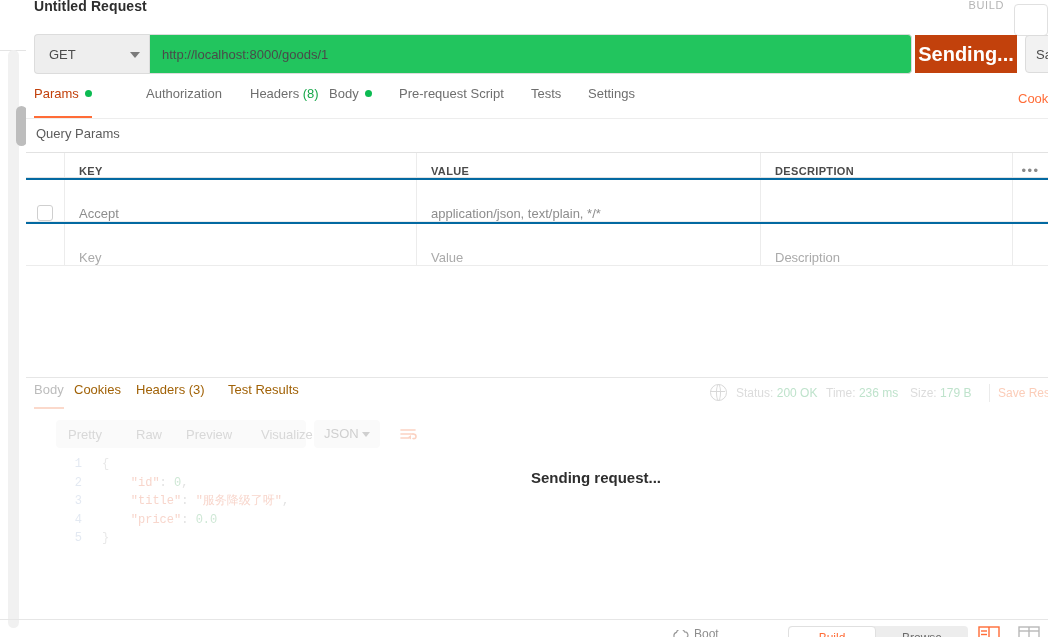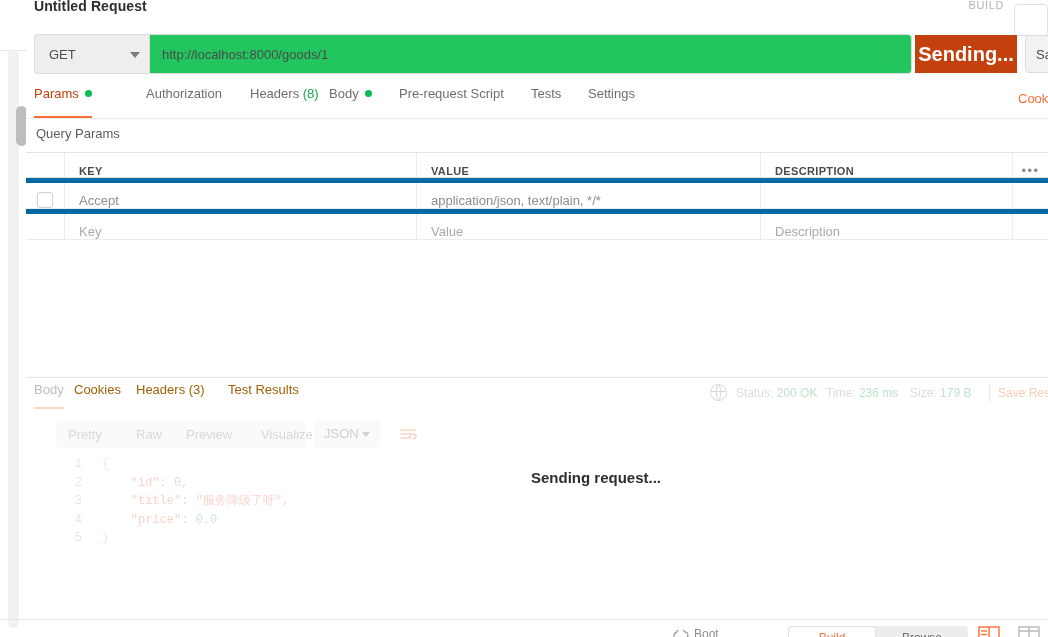--- a/index.html
+++ b/index.html
@@ -61,7 +61,7 @@
   .qp-title{position:absolute;left:10px;top:126px;font-size:13px;color:#5c5c5c;}
 
   .tbl{position:absolute;left:0;top:152px;width:1022px;}
-  .trow{position:relative;width:1022px;height:31px;border-top:5px solid #0369a1;border-bottom:1px solid #ececec;box-sizing:border-box;}
+  .trow{position:relative;width:1022px;height:44px;border-top:2px solid #0369a1;border-bottom:1px solid #ececec;box-sizing:border-box;}
   .trow.head{height:26px;background:#fff;border-bottom:1px solid #e2e2e2;border-top:1px solid #e2e2e2;}
   .cell{position:absolute;top:0;height:100%;box-sizing:border-box;display:flex;align-items:flex-end;}
   .c-chk{left:0;width:39px;border-right:1px solid #ececec;justify-content:center;}

